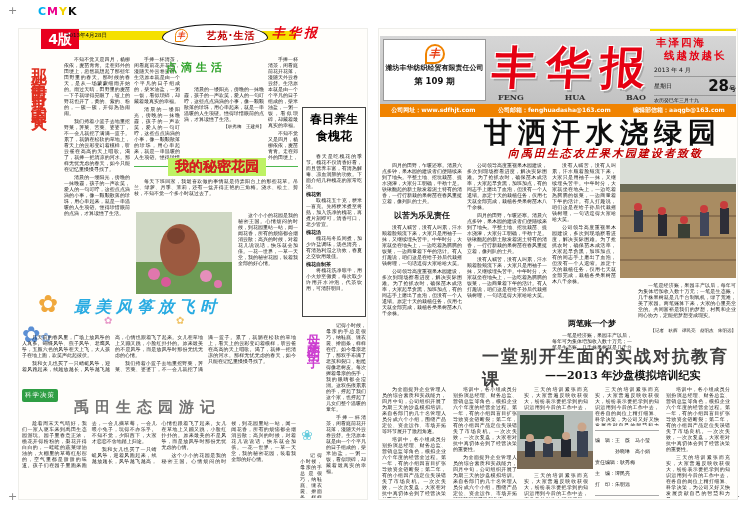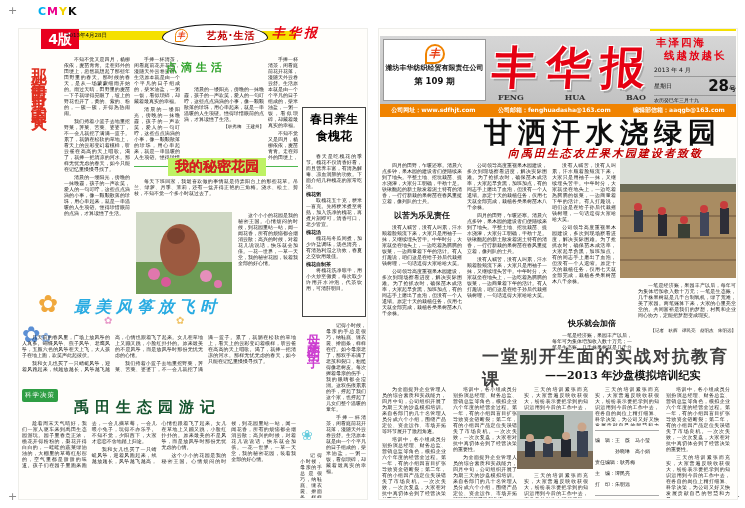--- a/index.html
+++ b/index.html
@@ -180,7 +180,7 @@
       <p>没有人喊苦，没有人叫累，汗水顺着脸颊流下来，大家只是用袖子一抹，又继续埋头苦干。中午时分，大家就坐在地头上，一边吃着热腾腾的饭菜，一边商量着下午的活计。有人打趣说，咱们这是在给子孙后代栽摇钱树哩，一句话逗得大家哈哈大笑。</p>
       <p>公司领导高度重视果木园建设，多次到现场察看进度，解决实际困难。为了抢抓农时，确保苗木成活率，大家起早贪黑，加班加点，有的同志手上磨出了血泡，但没有一个人退缩。原定十天的栽植任务，仅用七天就全部完成，栽植各类果树苗木八千余株。</p>
     </div>
-  <div class="abs sh" style="left:552px;top:318px;width:80px;">快乐就会加倍</div>
+  <div class="abs sh" style="left:552px;top:318px;width:80px;">两笔账一个梦</div>
   <div class="abs bt" style="left:552px;top:332px;width:80px;height:18px;">
       <p>一笔是经济账，果园丰产以后，每年可为集体增加收入数十万元；一笔是生态账，几千株果树就是几千台制氧机，绿了荒滩，美了家园。两笔账算下来，大家的心里亮堂堂的。共同富裕是我们的梦想，村民和企业同心协力，定能把梦想变成现实。</p>
     </div>

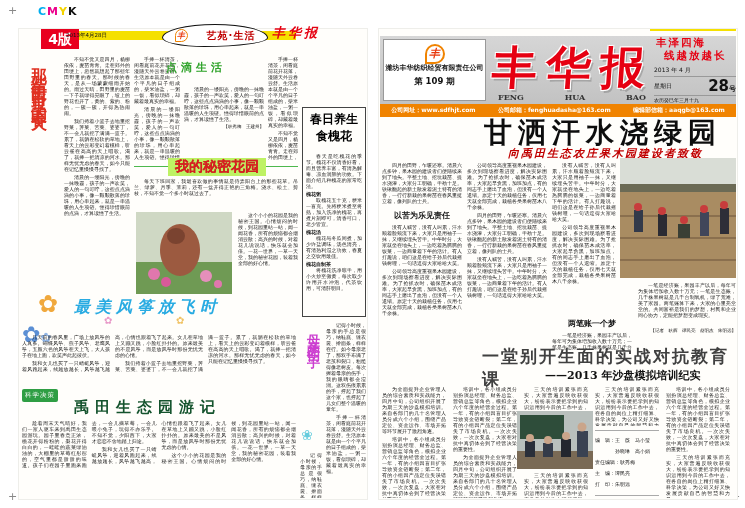--- a/index.html
+++ b/index.html
@@ -97,7 +97,7 @@
   </div>
 
   <div class="abs" style="left:22px;top:389px;width:36px;height:13px;background:#2f9e44;border-radius:2px;color:#fff;font-size:6.5px;line-height:13px;text-align:center;letter-spacing:1px;">科学决策</div>
-  <div class="abs" style="left:74px;top:398px;font-size:15px;font-weight:bold;color:#14532d;letter-spacing:6px;">禹田生态园游记</div>
+  <div class="abs" style="left:74px;top:398px;font-size:15px;font-weight:bold;color:#737373;letter-spacing:6px;">禹田生态园游记</div>
   <div class="abs bt c4" style="left:22px;top:420px;width:274px;height:78px;">
     <p>趁着周末天气晴好，我们一家人驱车来到禹田生态园游玩。园子里春意正浓，桃花开得粉粉的，梨花开得白白的，一畦畦的蔬菜绿油油的，大棚里的草莓红彤彤的，空气里都是甜甜的味道。孩子们在园子里跑来跑去，一会儿摘草莓，一会儿喂小兔子，玩得不亦乐乎。不知不觉，夕阳西下，大家才恋恋不舍地踏上归途。</p>
       <p>我和女儿也买了一只蜻蜓风筝，迎着风跑起来，线越放越长，风筝越飞越高，心情也跟着飞了起来。女儿在草地上又蹦又跳，小脸红扑扑的。原来最美的不是风筝，而是放风筝时那份无忧无虑的心情。</p>

